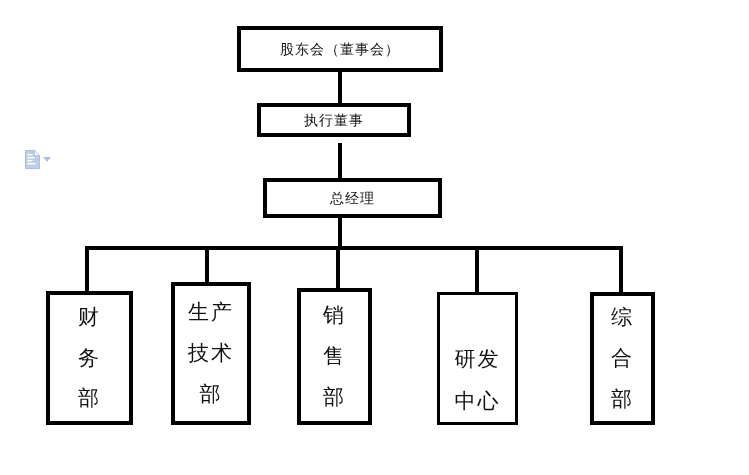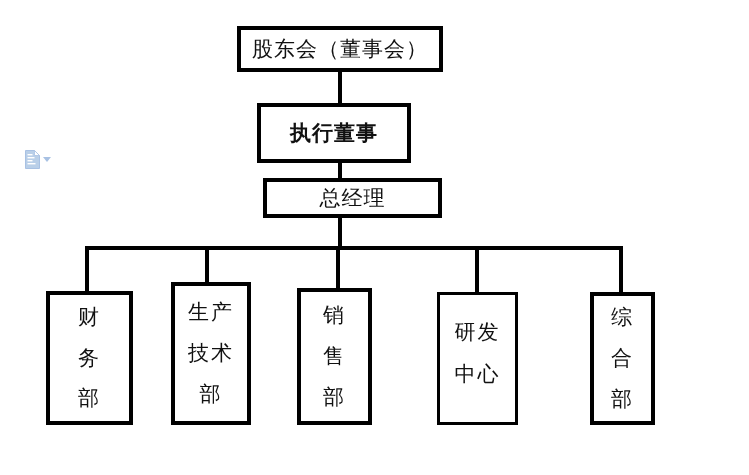--- a/index.html
+++ b/index.html
@@ -32,7 +32,7 @@
   .node.thin { border-width: 3px; }
 
   .node-label {
-    font-size: 21px;
+    font-size: 14px;
     line-height: 1.05;
     color: #111111;
     letter-spacing: 1px;

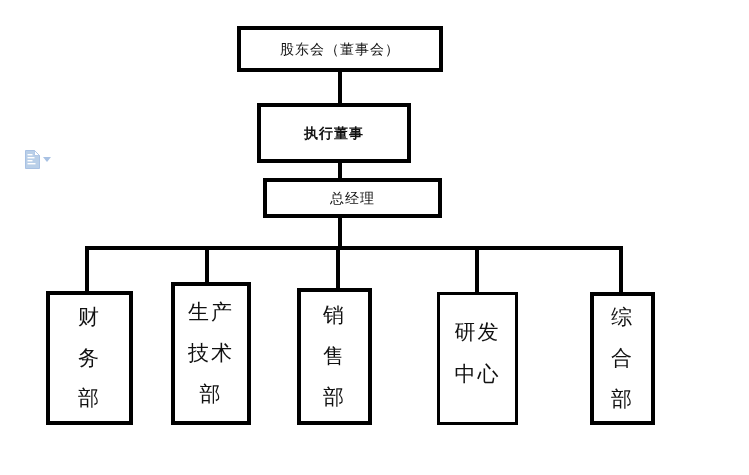--- a/index.html
+++ b/index.html
@@ -111,7 +111,7 @@
     <span class="node-label">股东会（董事会）</span>
   </div>
 
-  <div class="node" style="left:257px; top:103px; width:154px; height:60px;font-weight:bold;">
+  <div class="node" style="left:257px; top:103px; width:154px; height:34px;">
     <span class="node-label">执行董事</span>
   </div>
 

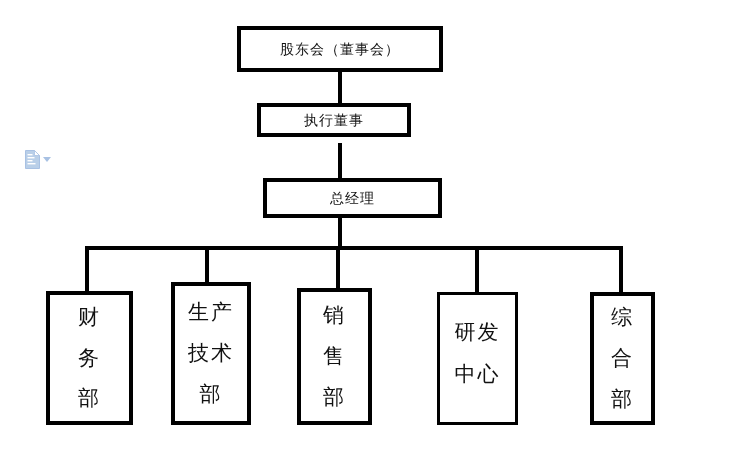--- a/index.html
+++ b/index.html
@@ -51,7 +51,7 @@
     letter-spacing: 2px;
   }
   .node.topalign {
-    align-items: flex-start;
+    align-items: flex-end;
     padding-top: 16px;
   }
   .node.topalign .node-label {

